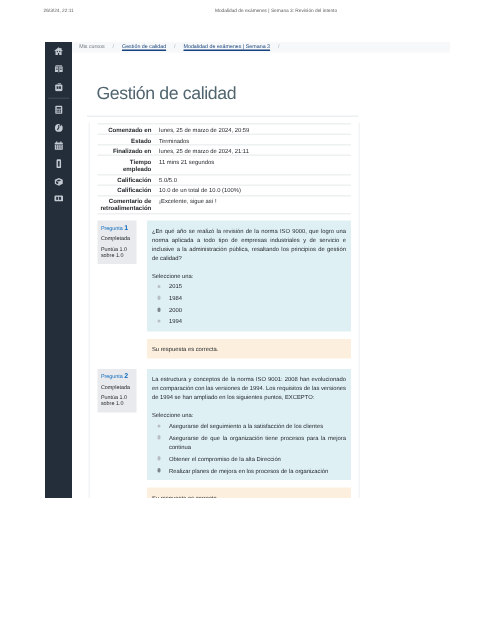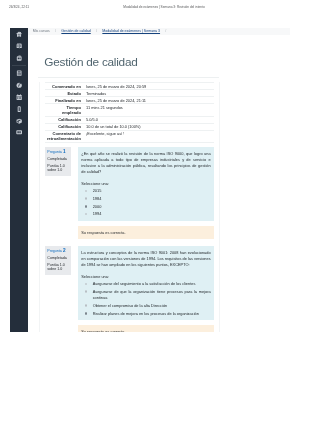--- a/index.html
+++ b/index.html
@@ -4,7 +4,7 @@
 <style>
   * { box-sizing:border-box; margin:0; padding:0; }
   html,body { width:300px; height:424px; background:#ffffff; font-family:"Liberation Sans", sans-serif; }
-  .page { position:relative; width:300px; height:332px; overflow:hidden; background:#fff; }
+  .page { position:relative; width:300px; height:332px; overflow:hidden; background:#fff;margin-left:20px; }
 
   .prt { position:absolute; font-size:3.2px; color:#58595b; top:5.1px; white-space:nowrap; }
   .prt.l { left:9px; }

